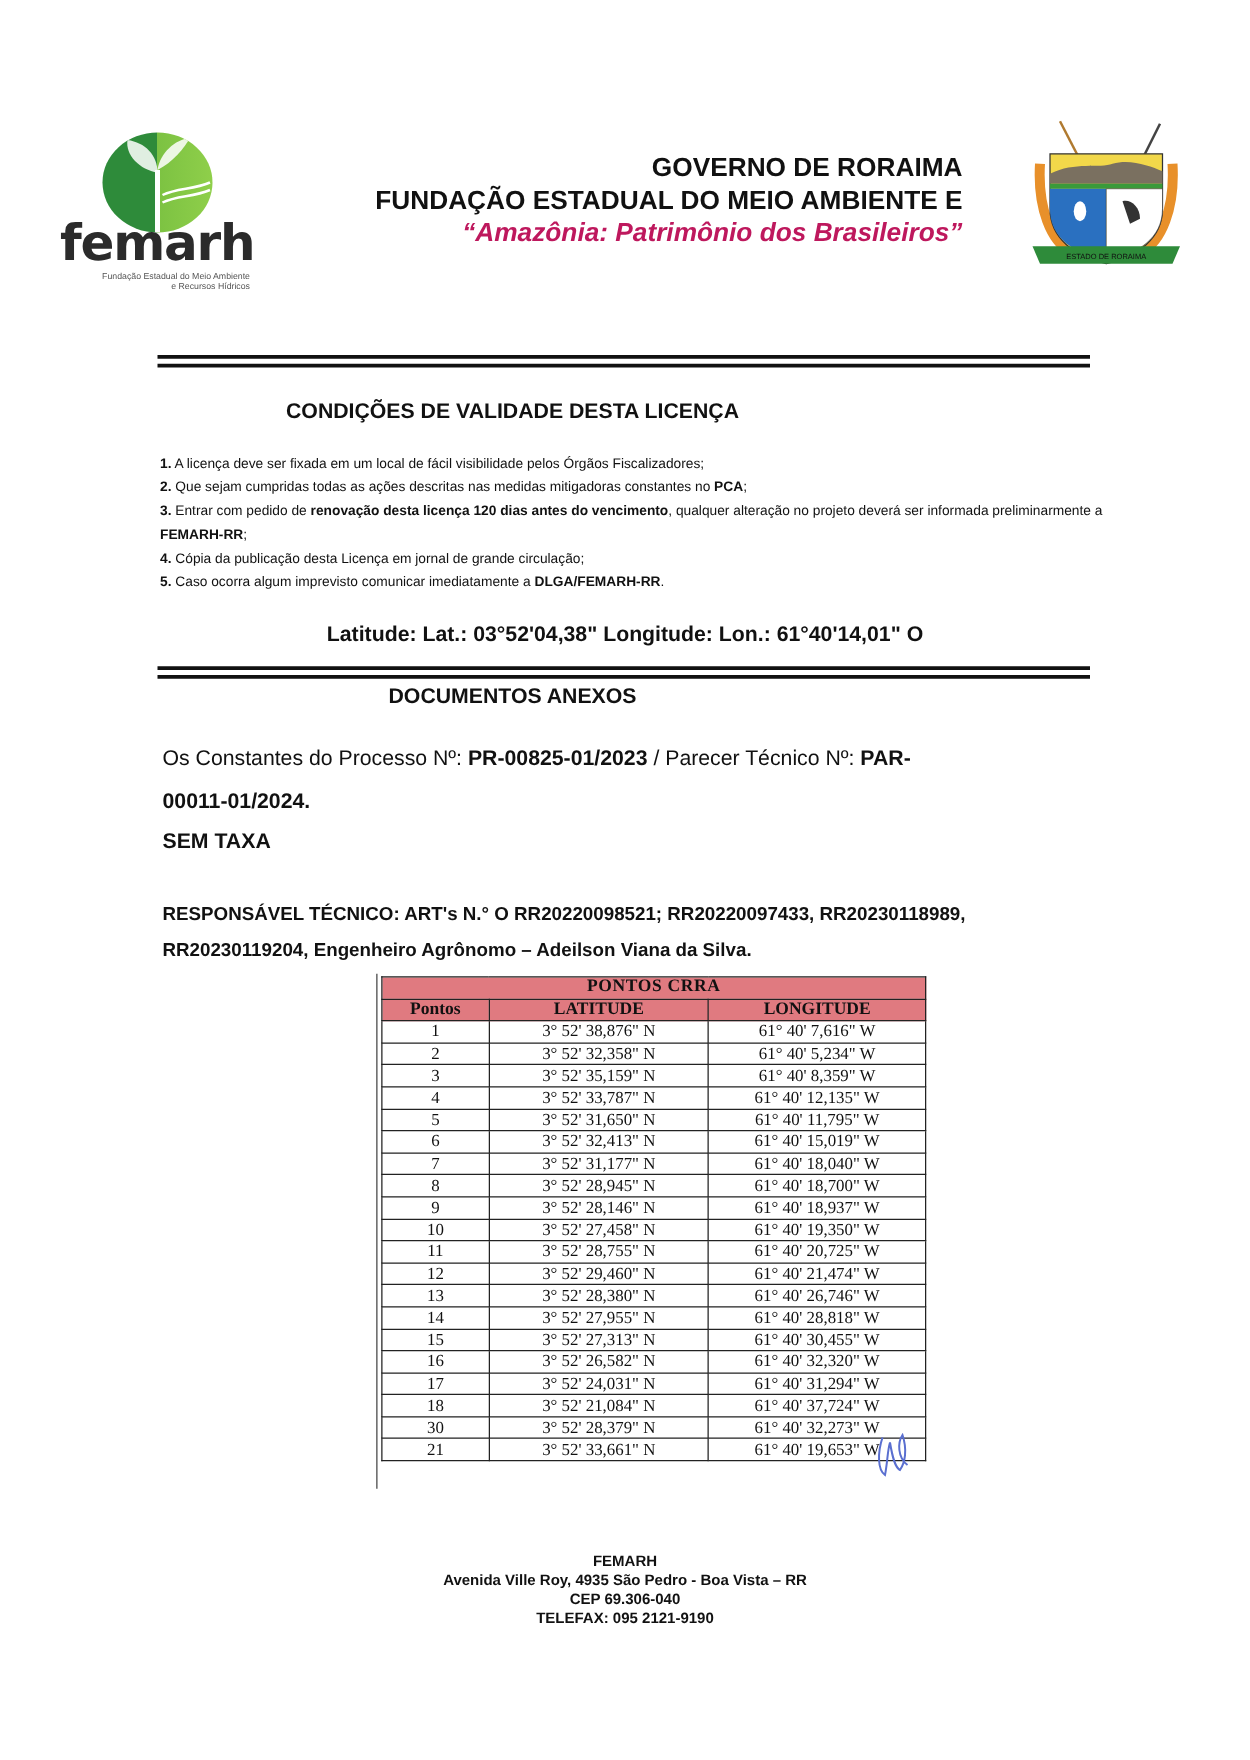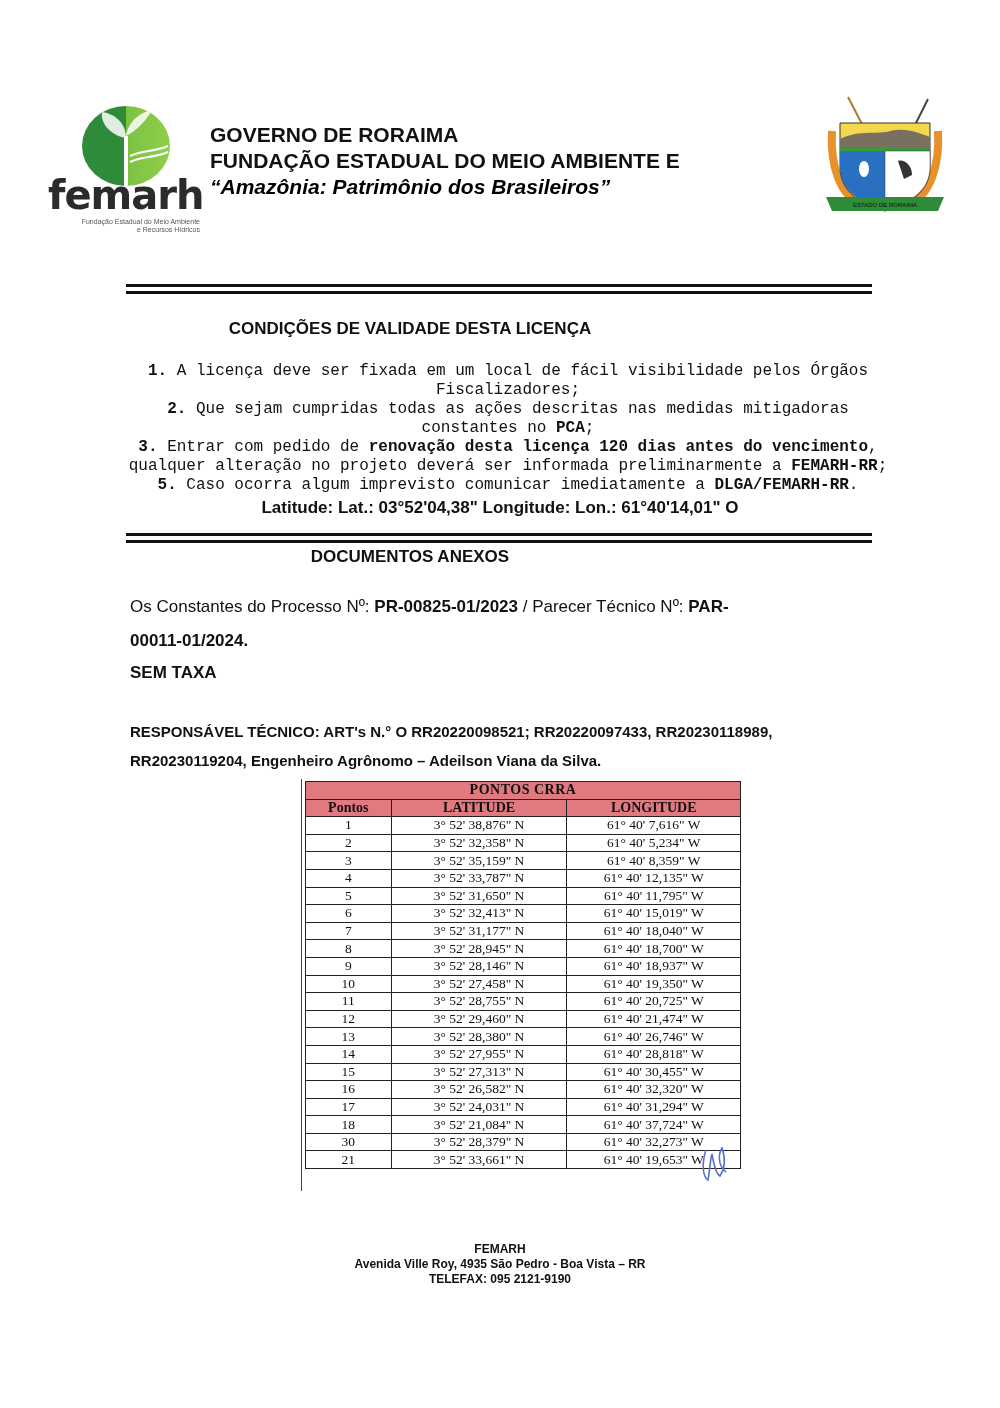--- a/index.html
+++ b/index.html
@@ -12,7 +12,7 @@
     .logo-left .wordmark { position: absolute; left: 0; top: 72px; font-family: "DejaVu Sans", sans-serif; font-weight: bold; font-size: 40px; letter-spacing: -1px; color: #2b2b2b; }
     .logo-left .sub { position: absolute; left: 4px; top: 118px; font-size: 7px; color: #555; line-height: 8px; text-align: right; width: 148px; }
 
-    .hdr { left: 210px; top: 122px; width: 560px; text-align: left; font-weight: bold; font-size: 21px; line-height: 26px; color: #111; }
+    .hdr { left: 210px; top: 122px; width: 560px; text-align: right; font-weight: bold; font-size: 21px; line-height: 26px; color: #111; }
     .hdr .motto { color: #000000; font-style: italic; font-size: 21px; }
 
     .crest { left: 820px; top: 95px; width: 130px; height: 130px; }

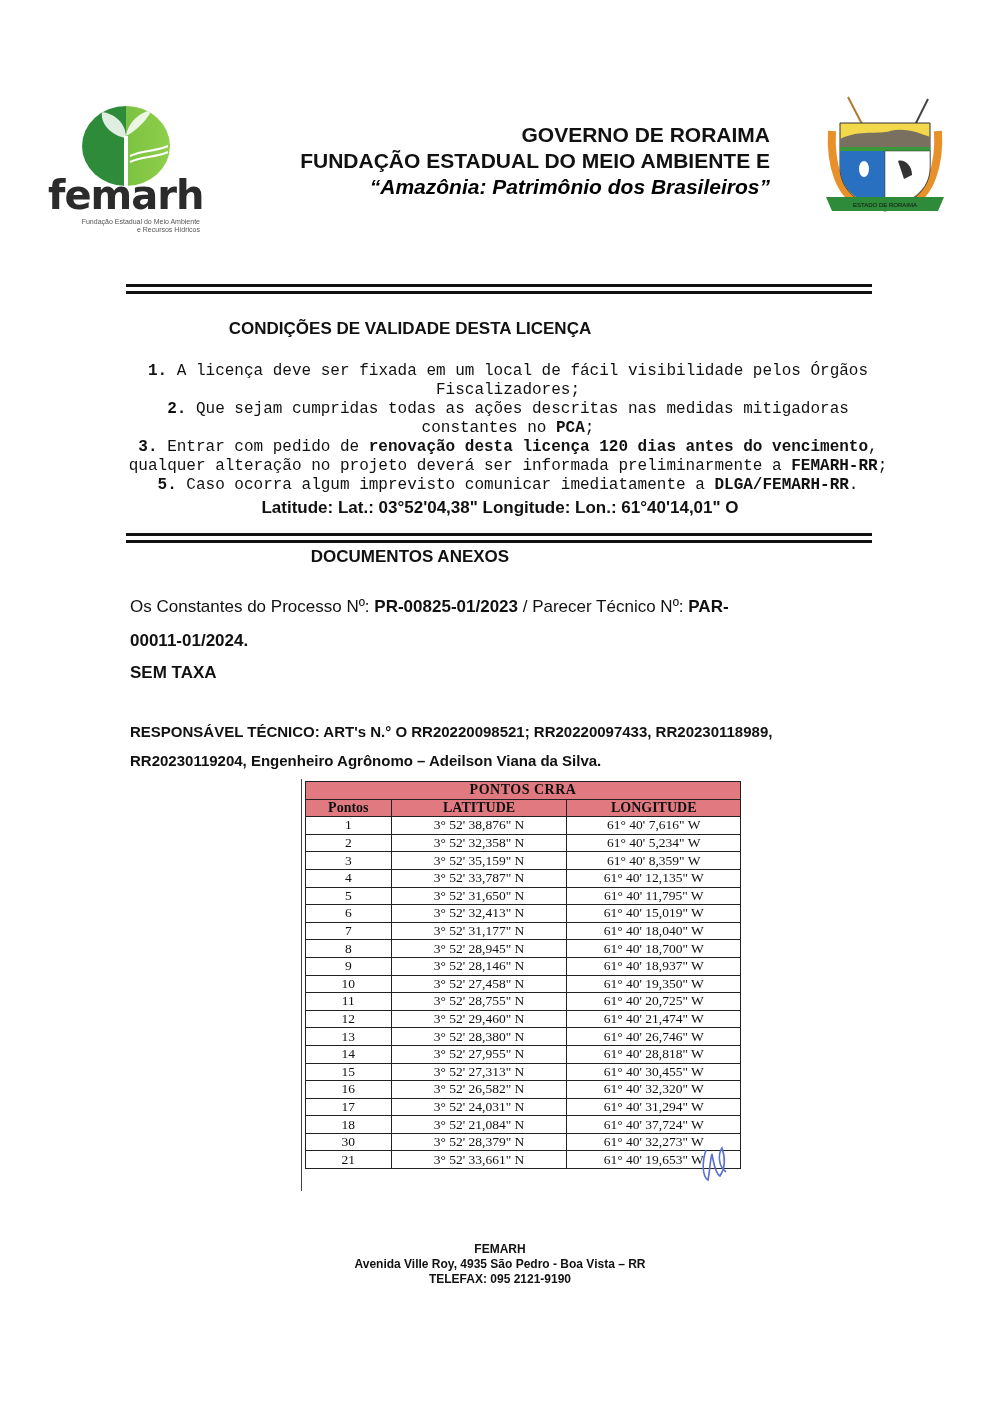--- a/index.html
+++ b/index.html
@@ -13,7 +13,7 @@
     .logo-left .sub { position: absolute; left: 4px; top: 118px; font-size: 7px; color: #555; line-height: 8px; text-align: right; width: 148px; }
 
     .hdr { left: 210px; top: 122px; width: 560px; text-align: right; font-weight: bold; font-size: 21px; line-height: 26px; color: #111; }
-    .hdr .motto { color: #000000; font-style: italic; font-size: 21px; }
+    .hdr .motto { color: #be185d; font-style: italic; font-size: 21px; }
 
     .crest { left: 820px; top: 95px; width: 130px; height: 130px; }
 

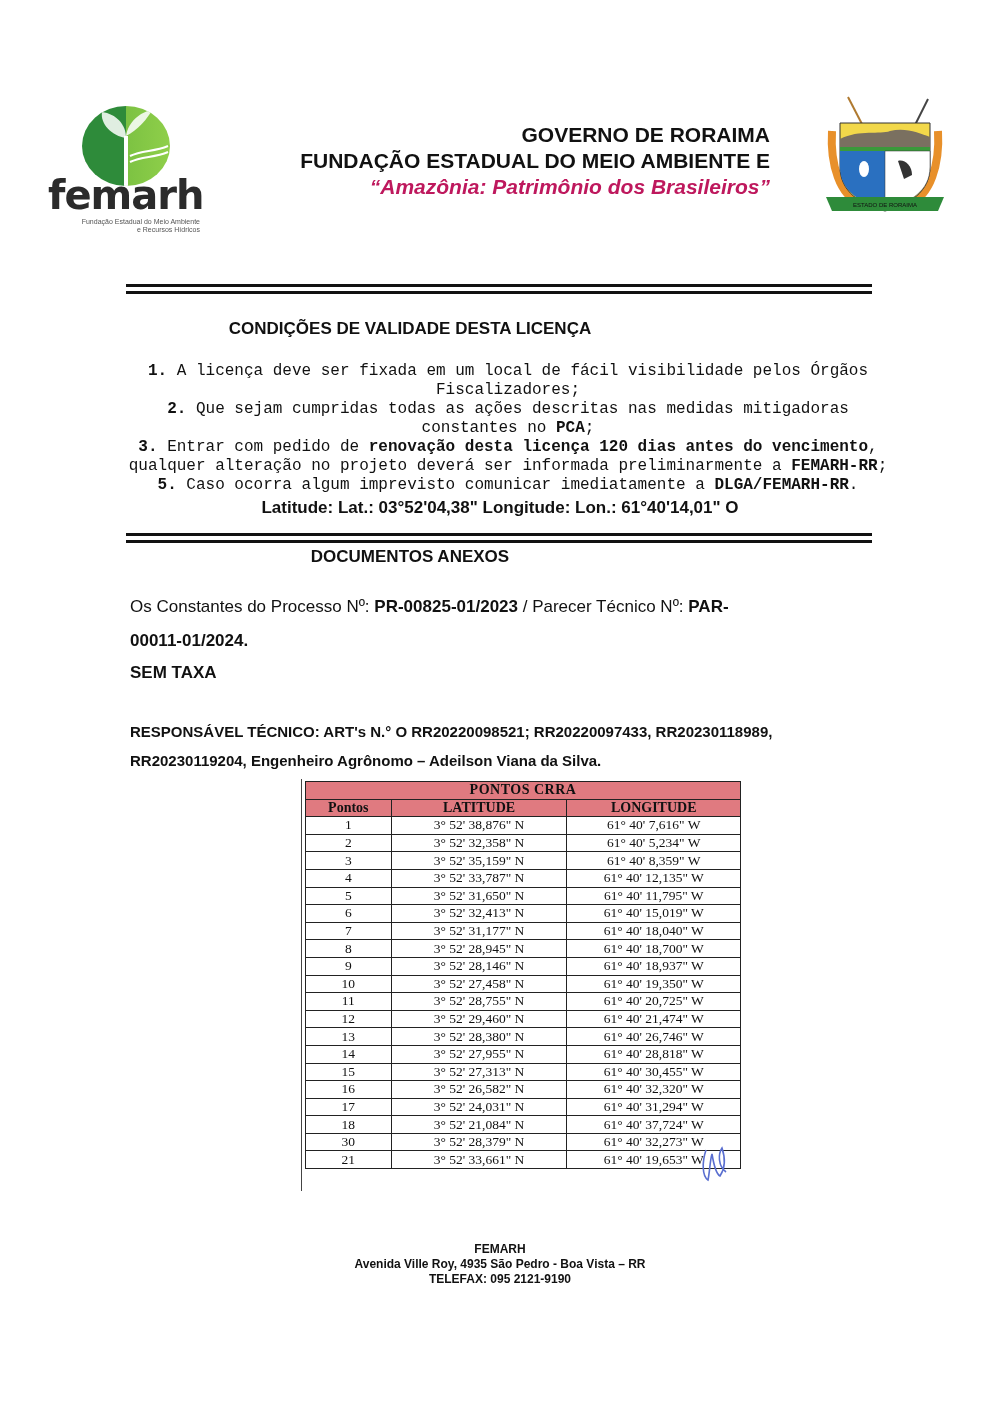--- a/index.html
+++ b/index.html
@@ -25,7 +25,7 @@
 
     .section-title { left: 0; width: 820px; text-align: center; font-weight: bold; font-size: 17px; }
 
-    .conditions { left: 128px; top: 362px; width: 760px; font-size: 16px; line-height: 19px; font-family: Liberation Mono, monospace; text-align: center; }
+    .conditions { left: 128px; top: 362px; width: 760px; font-size: 11px; line-height: 19px; font-family: Liberation Sans, sans-serif; }
     .conditions b { font-weight: bold; }
 
     .latlon { left: 0; top: 498px; width: 1000px; text-align: center; font-size: 17px; font-weight: bold; }

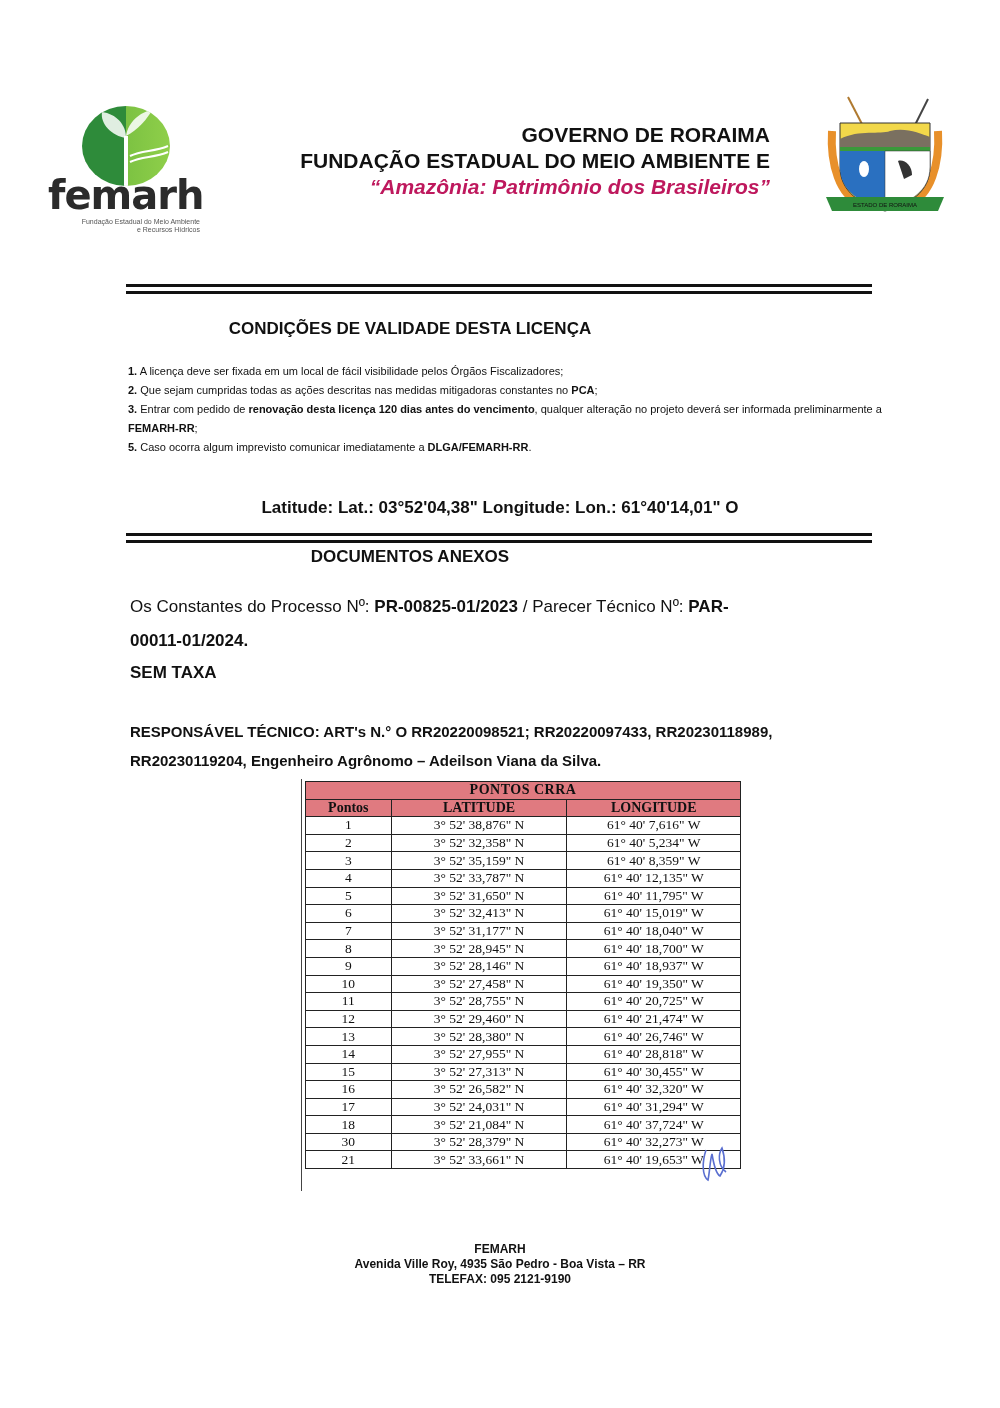--- a/index.html
+++ b/index.html
@@ -105,6 +105,7 @@
   <div><b>1.</b><span> A licença deve ser fixada em um local de fácil visibilidade pelos Órgãos Fiscalizadores;</span></div>
   <div><b>2.</b><span> Que sejam cumpridas todas as ações descritas nas medidas mitigadoras constantes no </span><b>PCA</b><span>;</span></div>
   <div><b>3.</b><span> Entrar com pedido de </span><b>renovação desta licença 120 dias antes do vencimento</b><span>, qualquer alteração no projeto deverá ser informada preliminarmente a </span><b>FEMARH-RR</b><span>;</span></div>
+  <div><b>4.</b><span> Cópia da publicação desta Licença em jornal de grande circulação;</span></div>
   <div><b>5.</b><span> Caso ocorra algum imprevisto comunicar imediatamente a </span><b>DLGA/FEMARH-RR</b><span>.</span></div>
 </div>
 

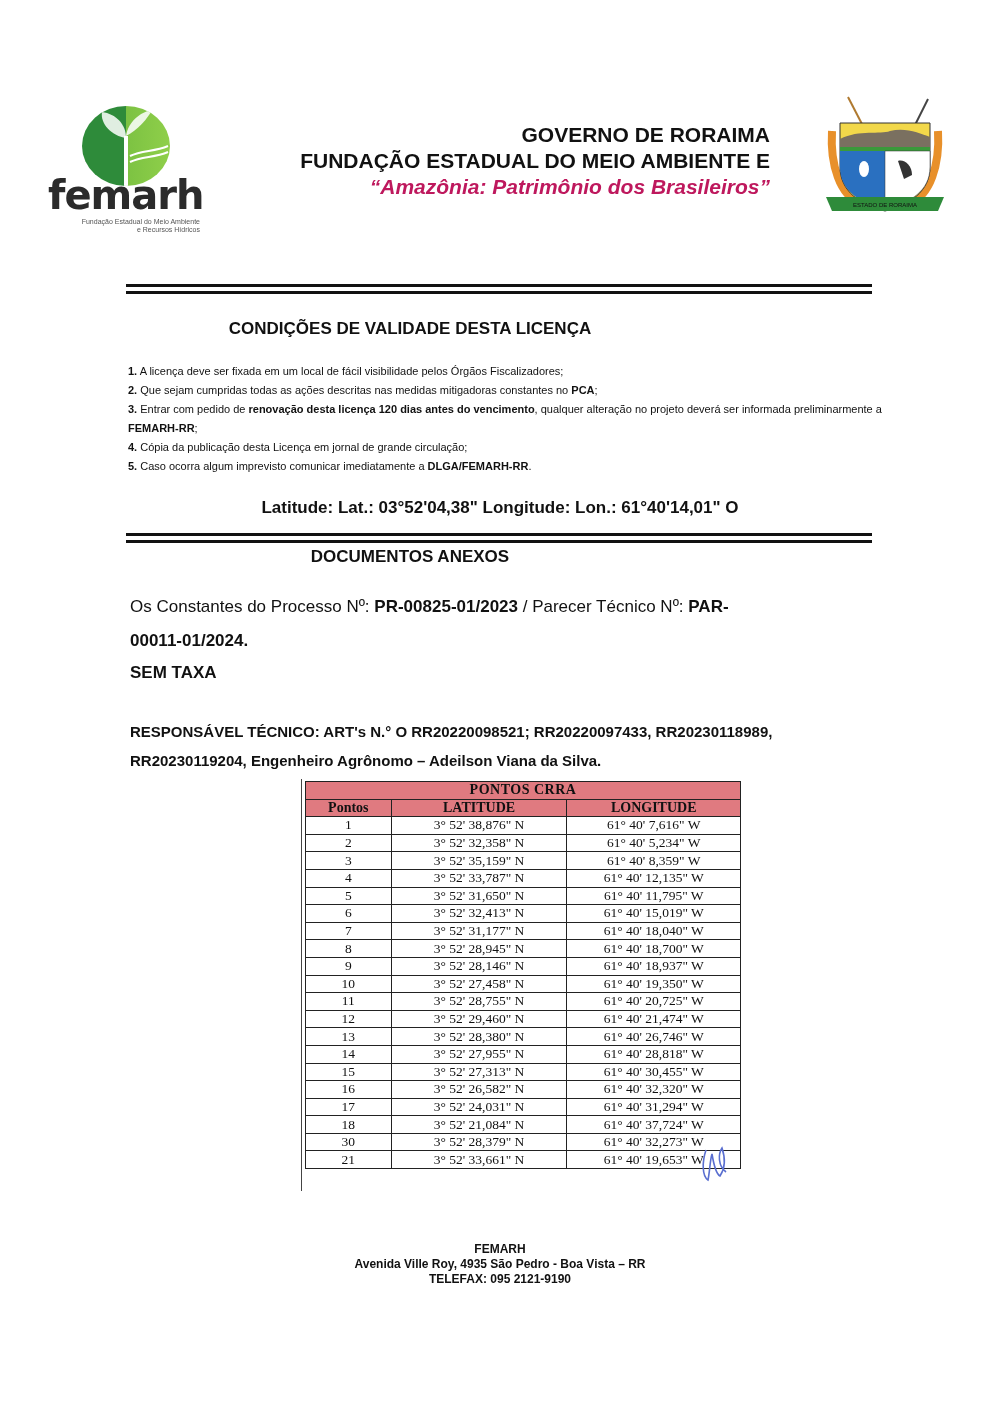--- a/index.html
+++ b/index.html
@@ -263,6 +263,7 @@
 <div class="abs footer">
   <div>FEMARH</div>
   <div>Avenida Ville Roy, 4935 São Pedro - Boa Vista – RR</div>
+  <div>CEP 69.306-040</div>
   <div>TELEFAX: 095 2121-9190</div>
 </div>
 

